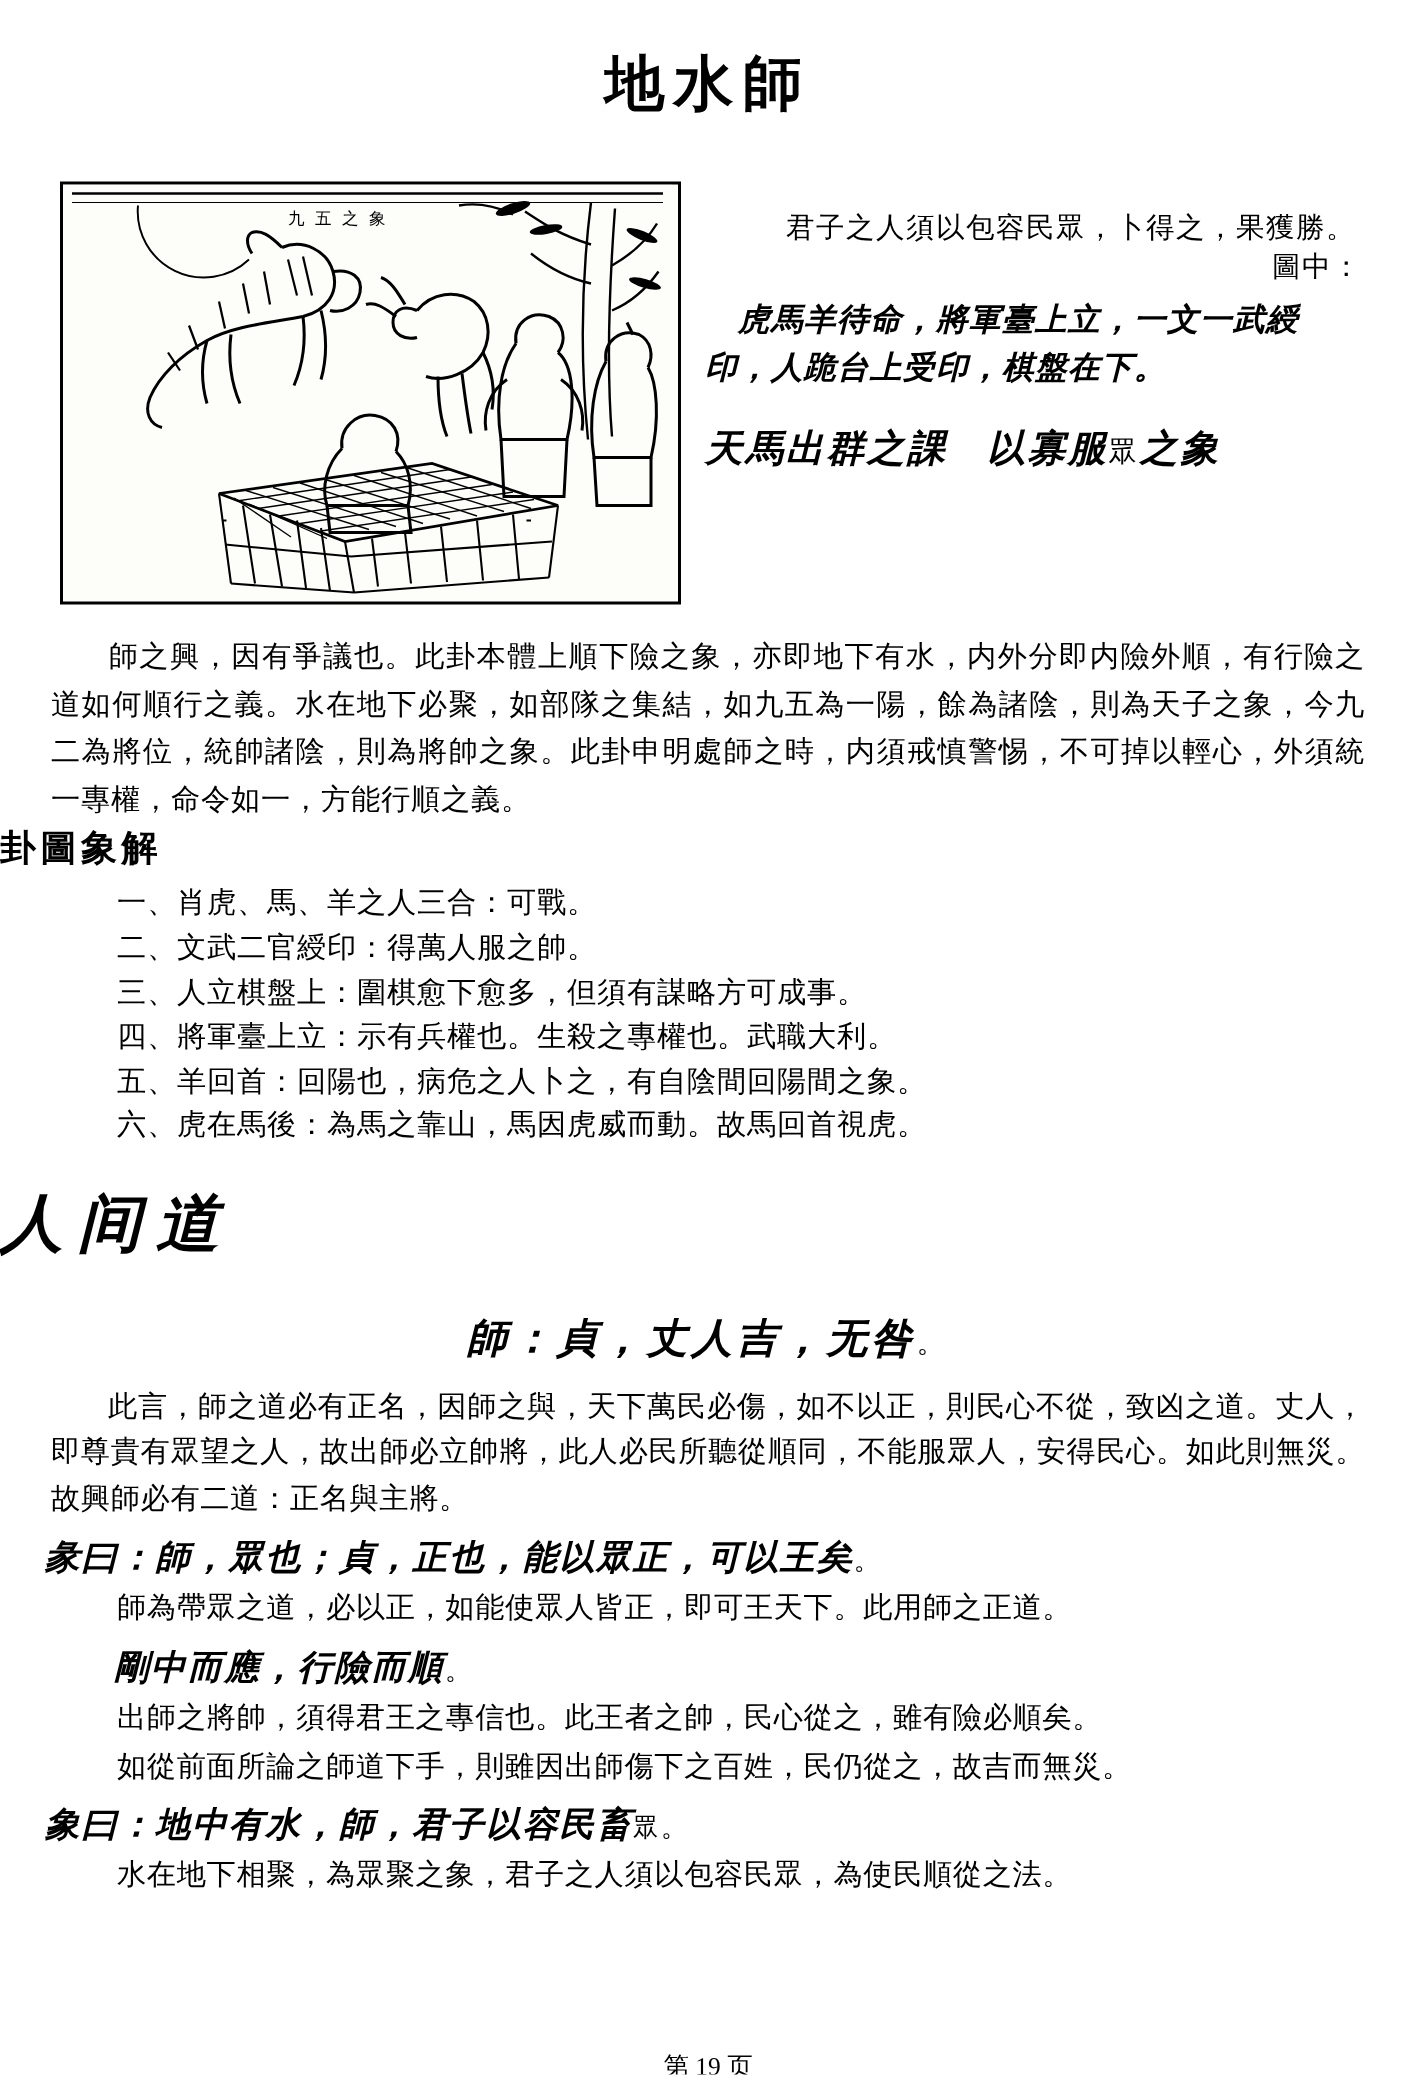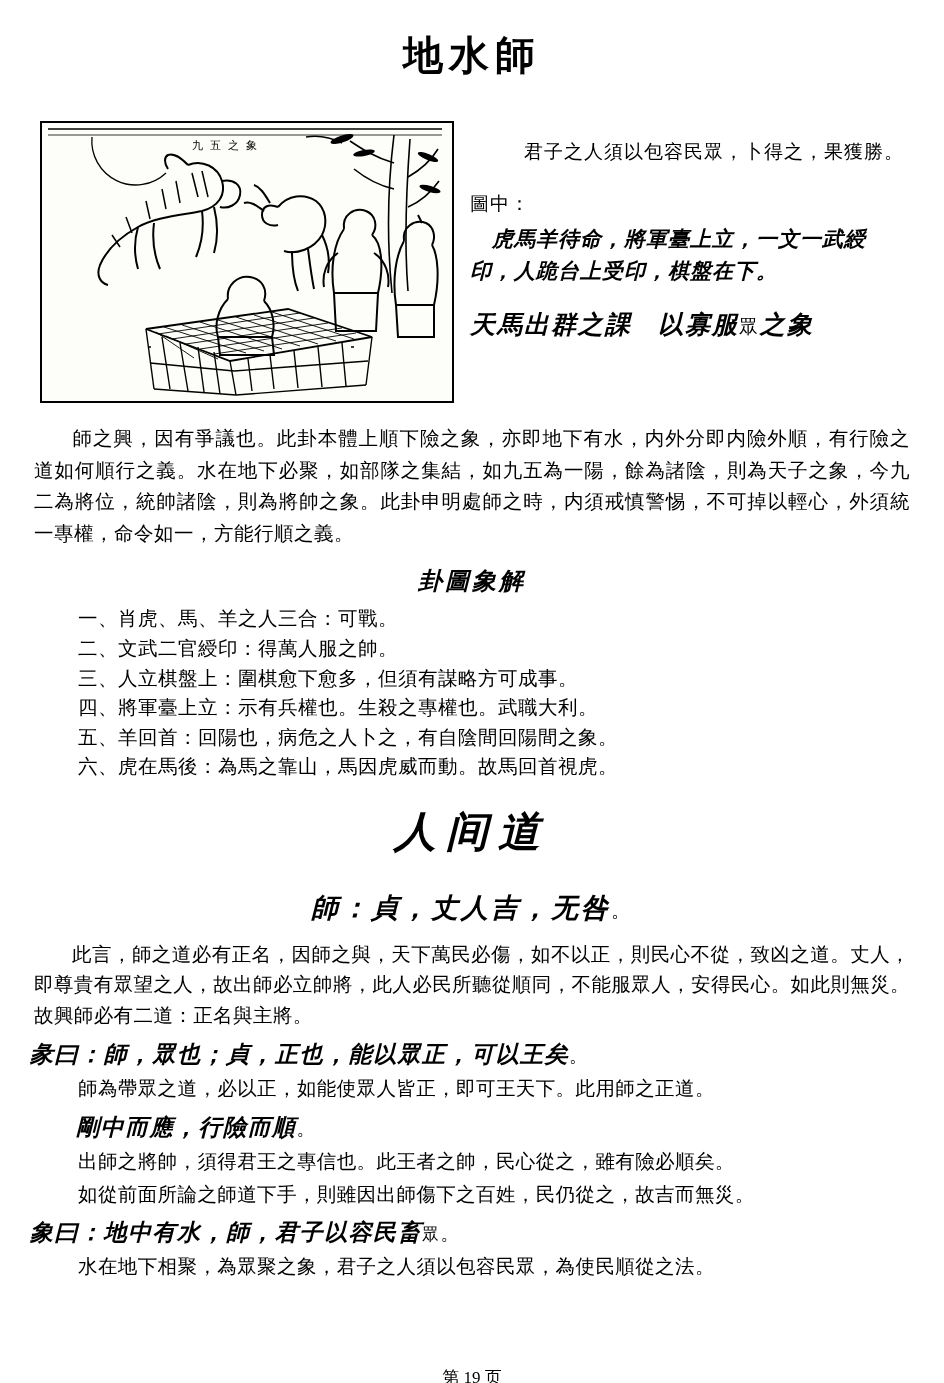--- a/index.html
+++ b/index.html
@@ -65,8 +65,8 @@
   }
   .top-right .line2 {
     font-size: 19px;
-    margin-top: 26px;
     letter-spacing: 1px;
+    text-align: right;
   }
   .top-right .poem {
     font-size: 21px;

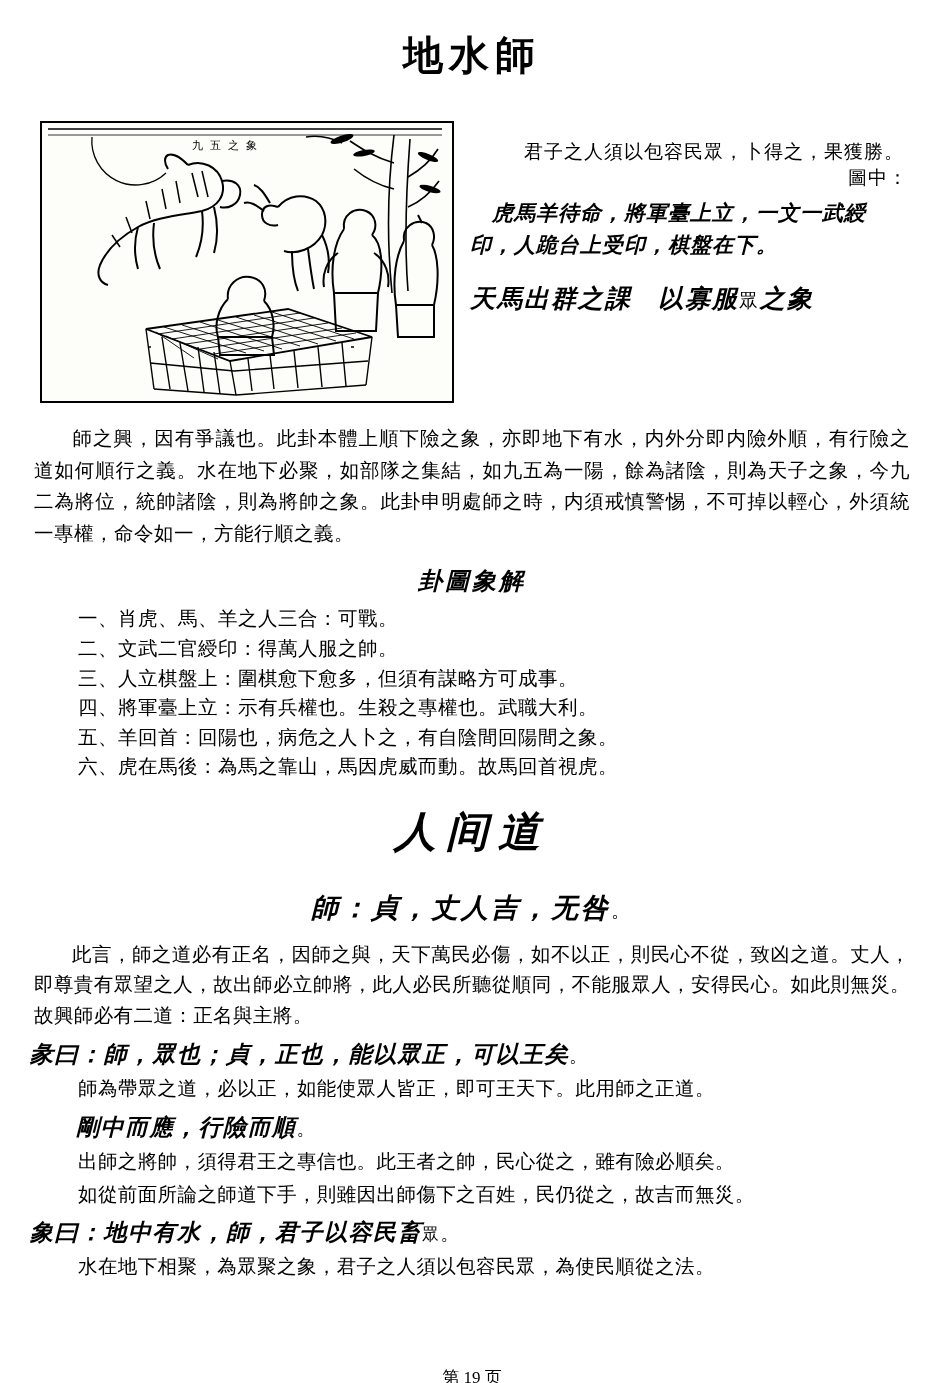--- a/index.html
+++ b/index.html
@@ -100,11 +100,9 @@
   .body-para .ind { display: inline-block; width: 38px; }
 
   .section-head {
-    text-align: center;
     font-size: 24px;
     font-weight: bold;
-    font-style: italic;
-    margin-top: 16px;
+    margin-top: 0;
     letter-spacing: 3px;
     font-family: "DejaVu Serif", serif;
   }

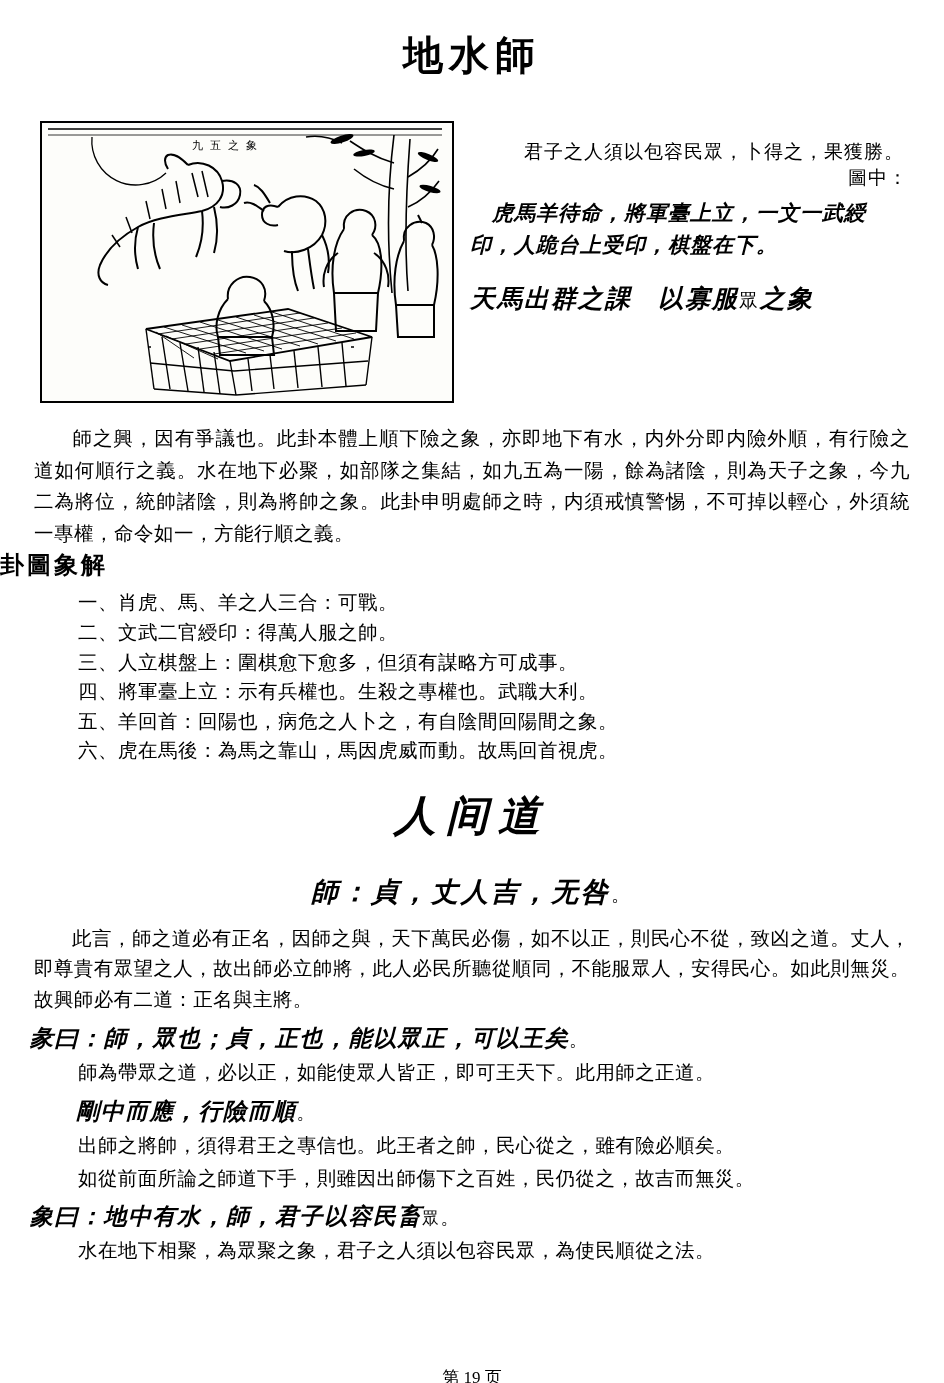--- a/index.html
+++ b/index.html
@@ -116,7 +116,7 @@
   .numbered div { white-space: nowrap; }
 
   .brush-title {
-    text-align: center;
+    text-align: left;
     font-size: 42px;
     font-weight: bold;
     font-style: italic;

